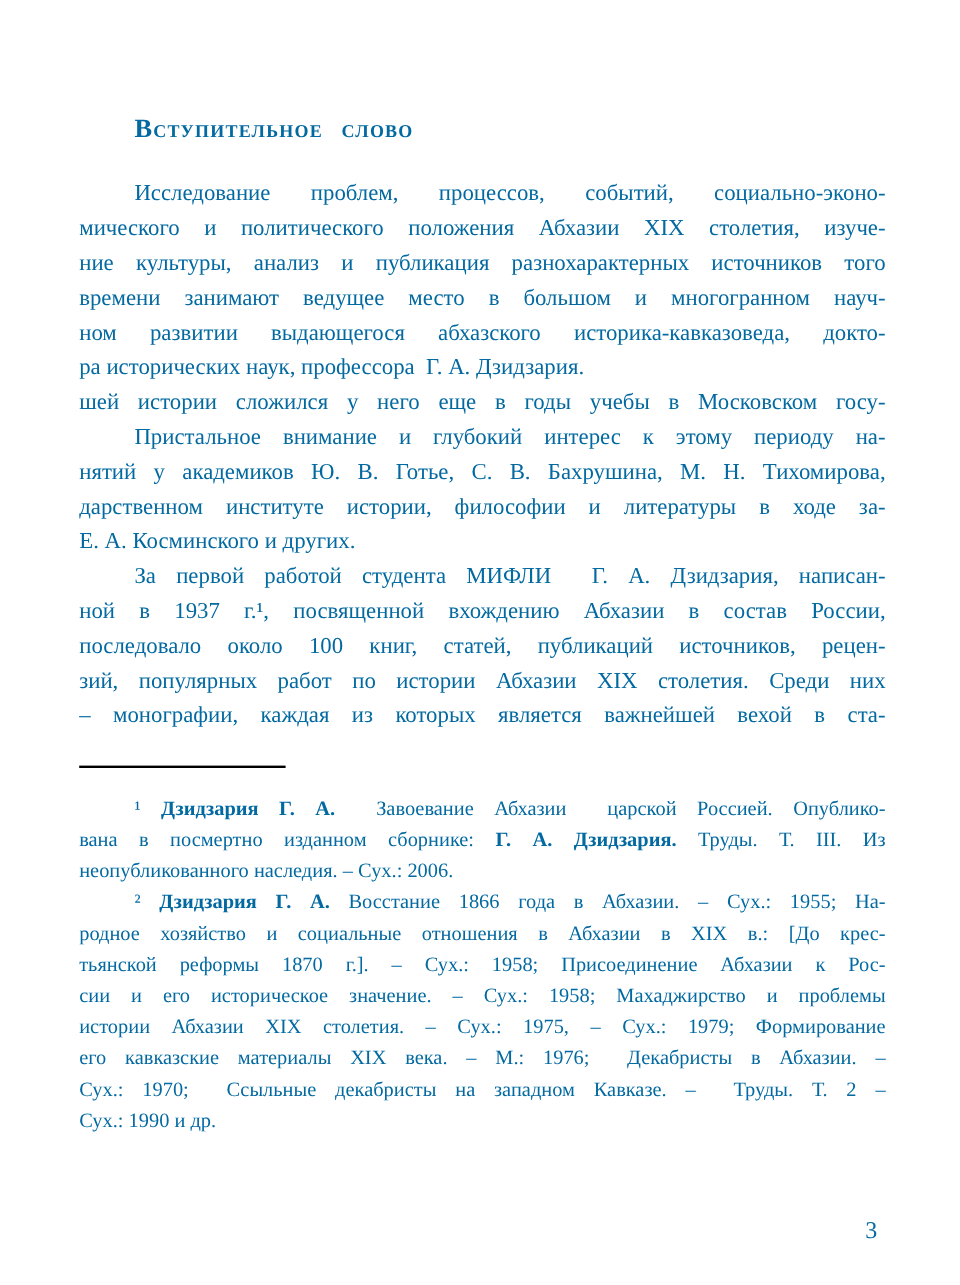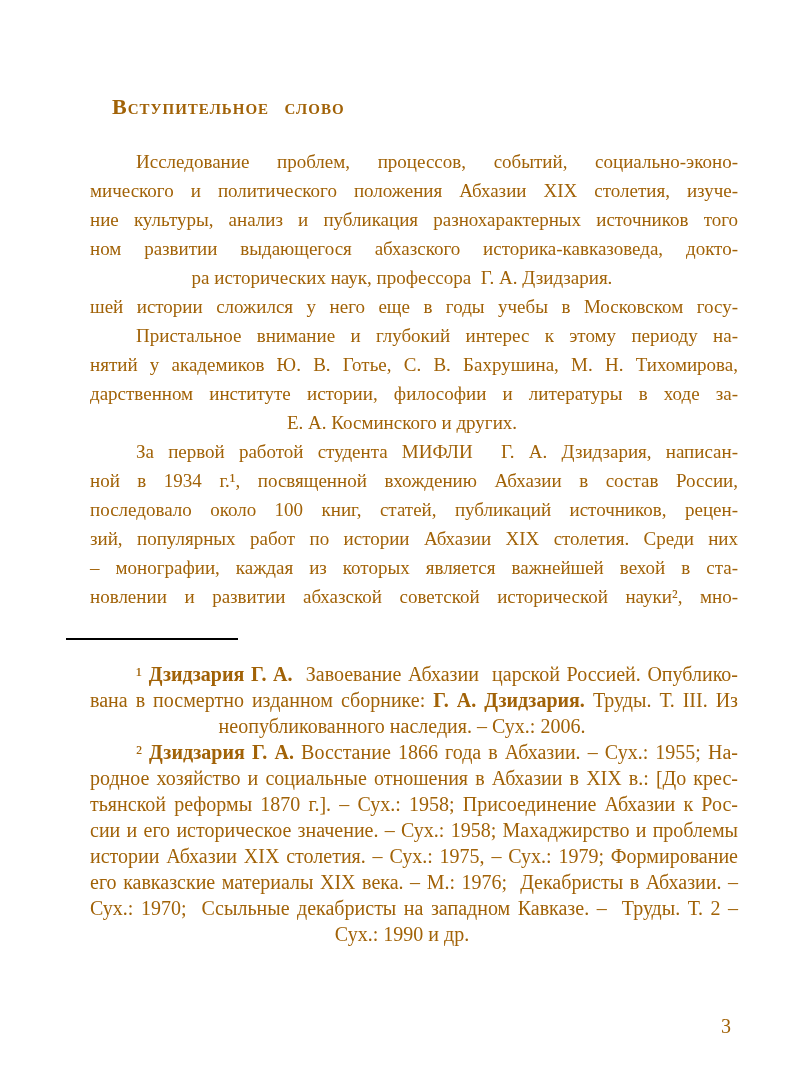--- a/index.html
+++ b/index.html
@@ -8,7 +8,7 @@
     width: 800px;
     height: 1071px;
     background: #ffffff;
-    color: #a16207;
+    color: #0369a1;
     font-family: "Liberation Serif", "DejaVu Serif", serif;
     overflow: hidden;
   }

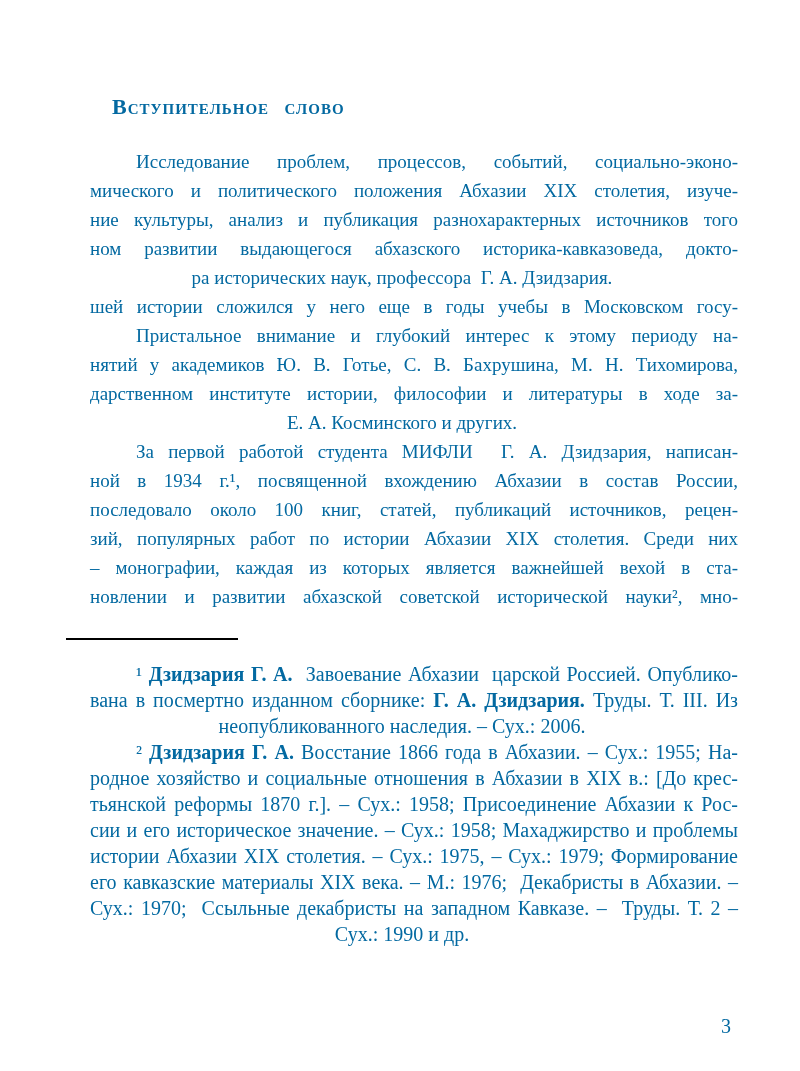--- a/index.html
+++ b/index.html
@@ -35,7 +35,7 @@
   }
   .line { min-height: 29px; }
   .fline { min-height: 26px; }
-  .j { text-align: justify; text-align-last: justify; margin-left: 24px; }
+  .j { text-align: justify; text-align-last: justify; }
   .last { text-align: center; }
   .ind { text-indent: 46px; }
   .separator {

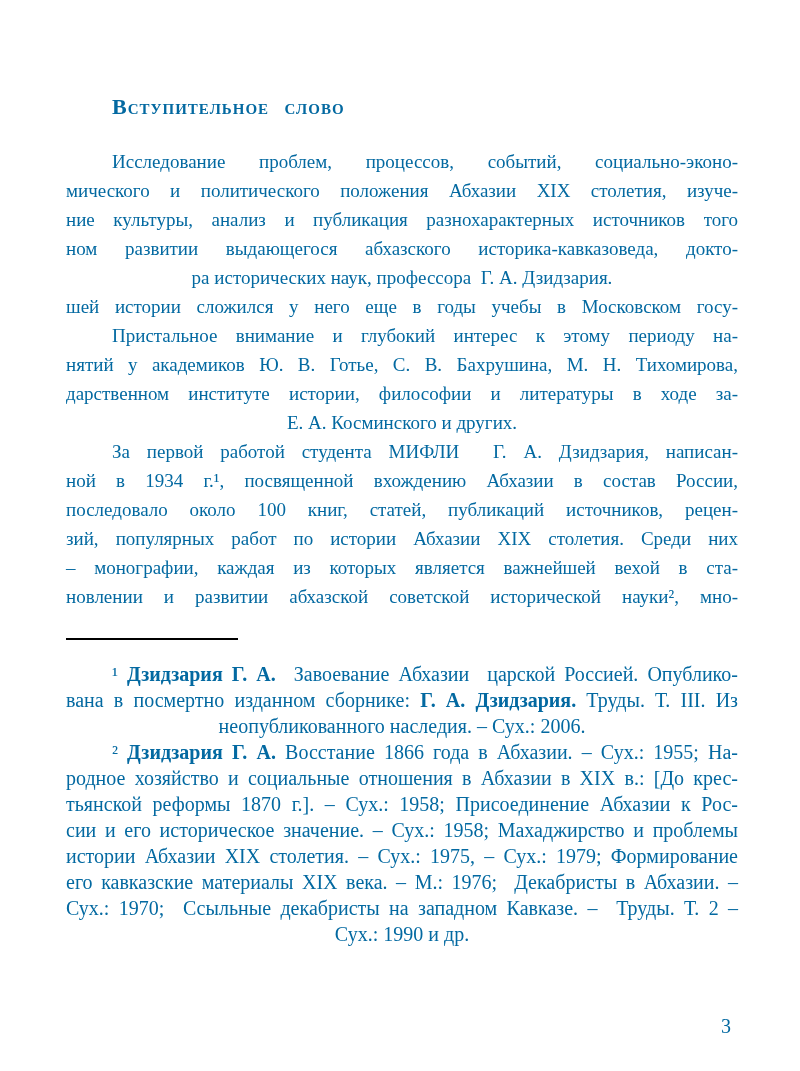--- a/index.html
+++ b/index.html
@@ -72,6 +72,7 @@
         <div class="line j ind">Исследование проблем, процессов, событий, социально-эконо-</div>
         <div class="line j">мического и политического положения Абхазии XIX столетия, изуче-</div>
         <div class="line j">ние культуры, анализ и публикация разнохарактерных источников того</div>
+        <div class="line j">времени занимают ведущее место в большом и многогранном науч-</div>
         <div class="line j">ном развитии выдающегося абхазского историка-кавказоведа, докто-</div>
         <div class="line last">ра исторических наук, профессора &nbsp;Г. А. Дзидзария.</div>
       </div>

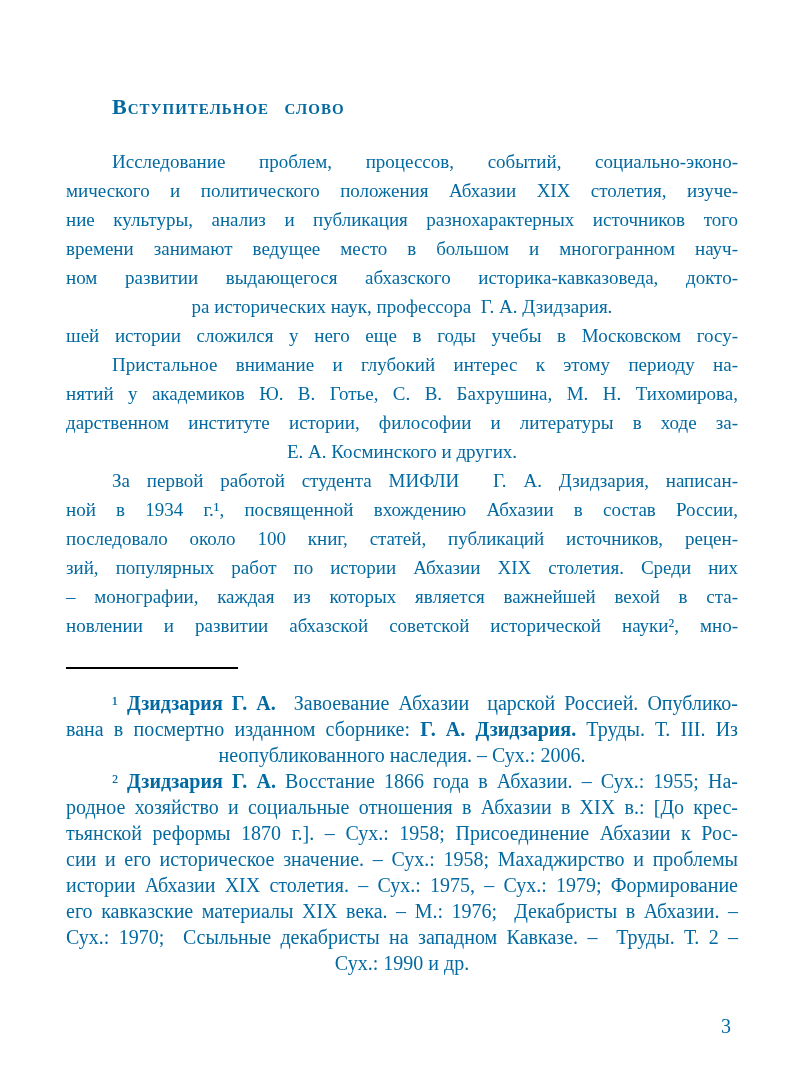--- a/index.html
+++ b/index.html
@@ -36,7 +36,7 @@
   .line { min-height: 29px; }
   .fline { min-height: 26px; }
   .j { text-align: justify; text-align-last: justify; }
-  .last { text-align: center; }
+  .last { text-align: left; }
   .ind { text-indent: 46px; }
   .separator {
     margin-top: 27px;

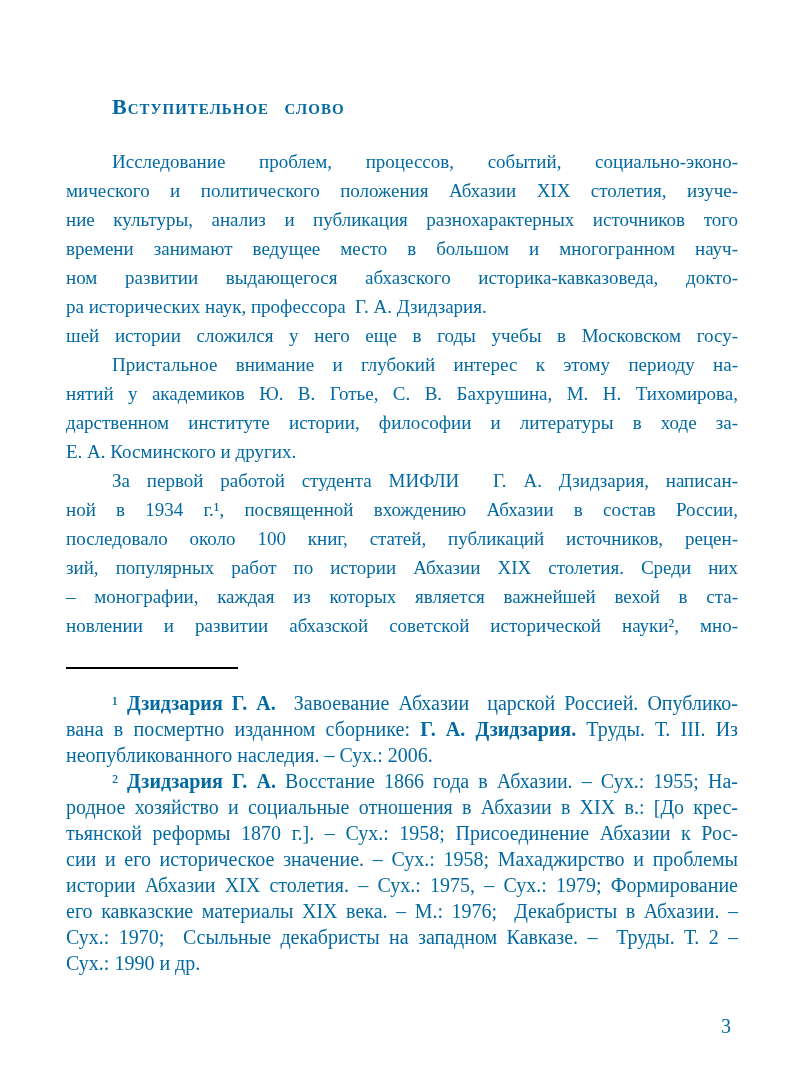--- a/index.html
+++ b/index.html
@@ -87,7 +87,7 @@
 
       <div>
         <div class="line j ind">За первой работой студента МИФЛИ &nbsp;Г. А. Дзидзария, написан-</div>
-        <div class="line j">ной в 1934 г.¹, посвященной вхождению Абхазии в состав России,</div>
+        <div class="line j">ной в 1937 г.¹, посвященной вхождению Абхазии в состав России,</div>
         <div class="line j">последовало около 100 книг, статей, публикаций источников, рецен-</div>
         <div class="line j">зий, популярных работ по истории Абхазии XIX столетия. Среди них</div>
         <div class="line j">– монографии, каждая из которых является важнейшей вехой в ста-</div>

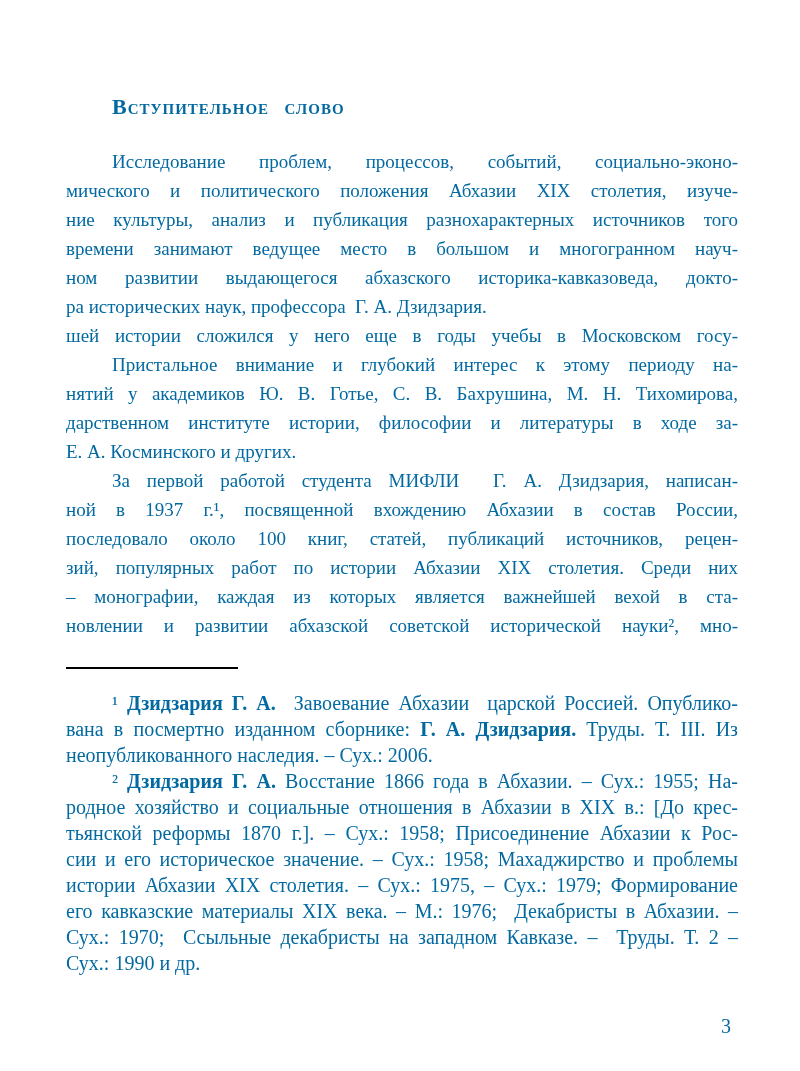--- a/index.html
+++ b/index.html
@@ -91,7 +91,6 @@
         <div class="line j">последовало около 100 книг, статей, публикаций источников, рецен-</div>
         <div class="line j">зий, популярных работ по истории Абхазии XIX столетия. Среди них</div>
         <div class="line j">– монографии, каждая из которых является важнейшей вехой в ста-</div>
-        <div class="line j">новлении и развитии абхазской советской исторической науки², мно-</div>
       </div>
 
     </div>

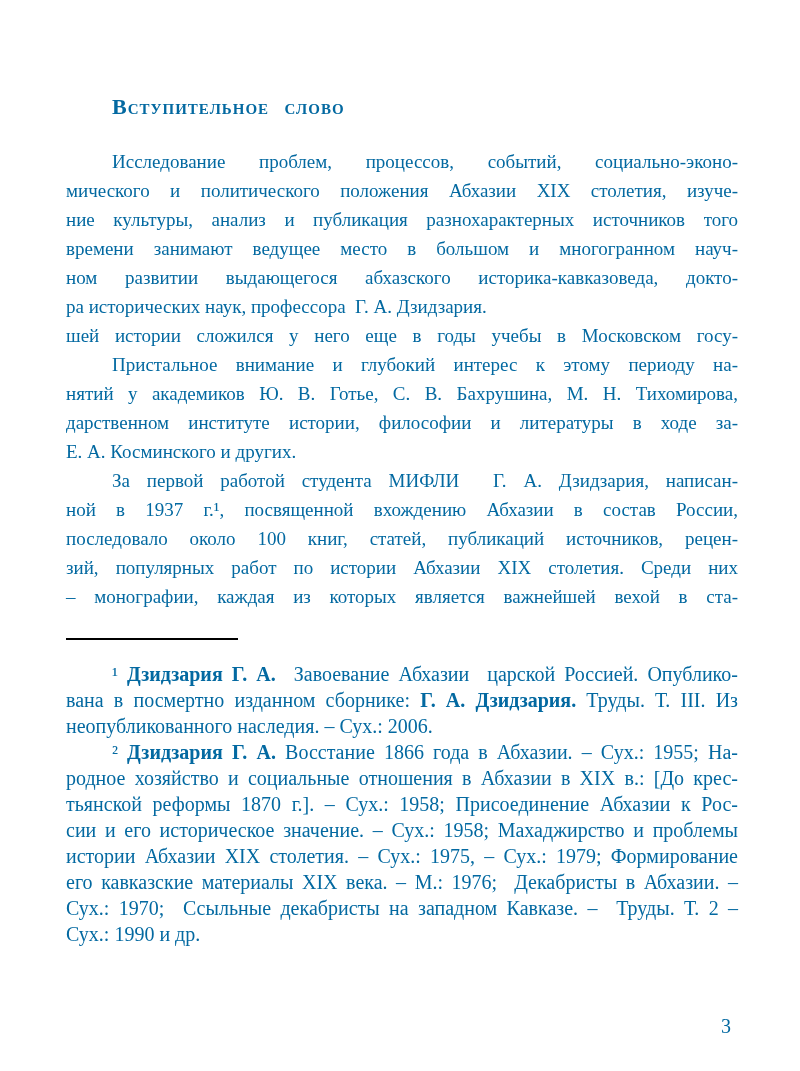--- a/index.html
+++ b/index.html
@@ -46,7 +46,7 @@
   }
   .footnotes {
     margin-top: 21px;
-    font-size: 20px;
+    font-size: 17px;
     line-height: 26px;
   }
   .b { font-weight: bold; }

